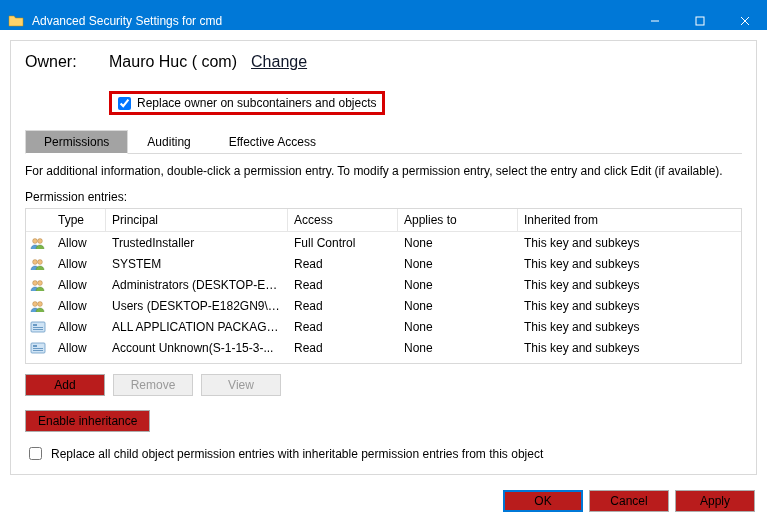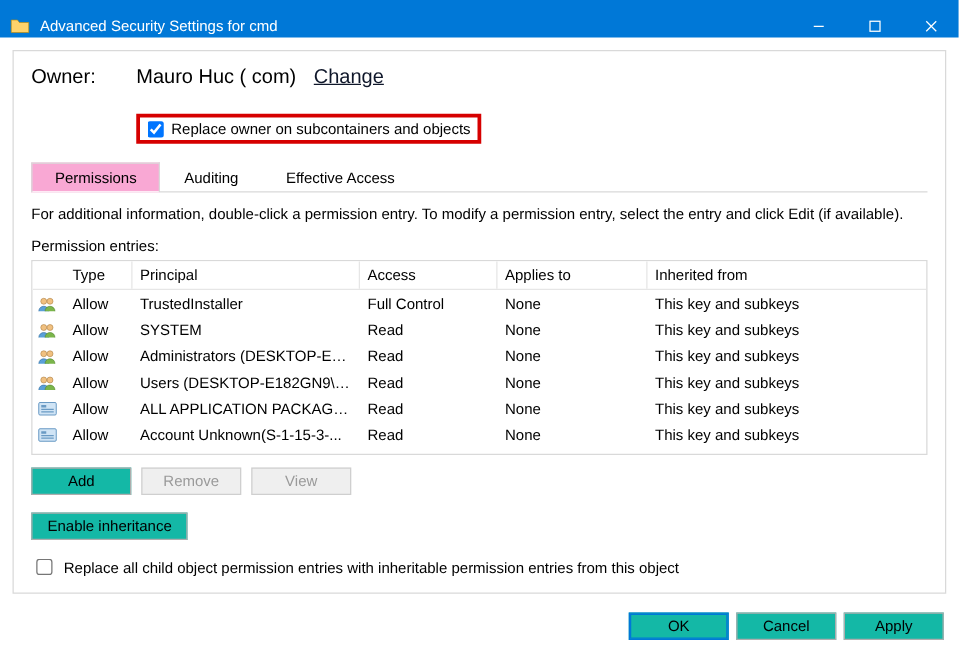--- a/index.html
+++ b/index.html
@@ -82,7 +82,7 @@
   }
   .tab.active {
     border-color: #d9d9d9;
-    background: #f9a8d4;
+    background: #a3a3a3;
     border-bottom: 1px solid #fff;
   }
   .info-text { margin-bottom: 12px; font-size: 12px; }

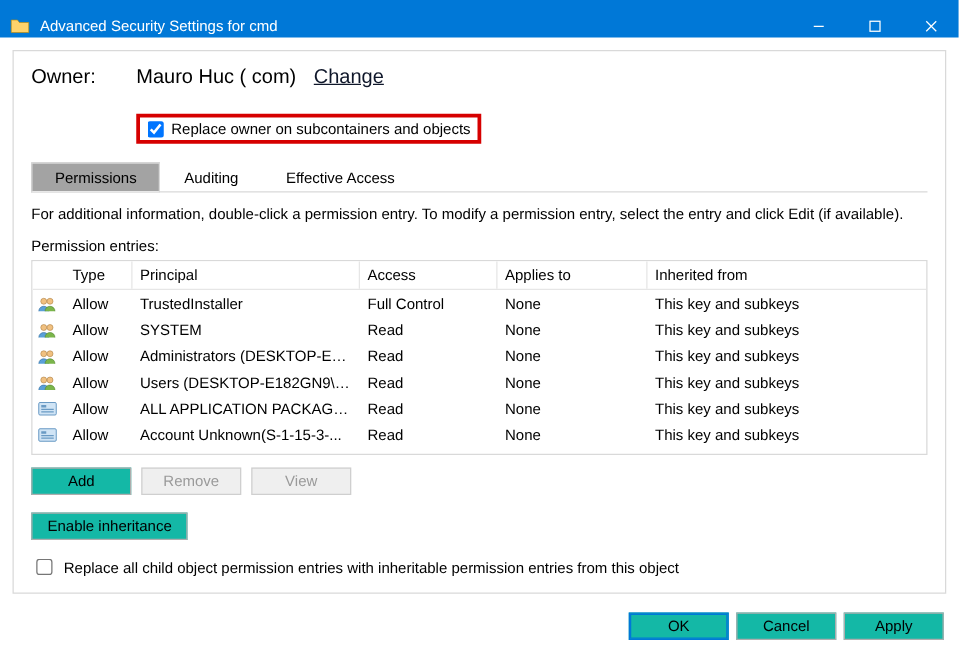--- a/index.html
+++ b/index.html
@@ -131,7 +131,7 @@
     min-width: 80px;
     height: 22px;
     border: 1px solid #adadad;
-    background: #14b8a6;
+    background: #b91c1c;
     font-size: 12px;
     padding: 0 12px;
     cursor: pointer;

